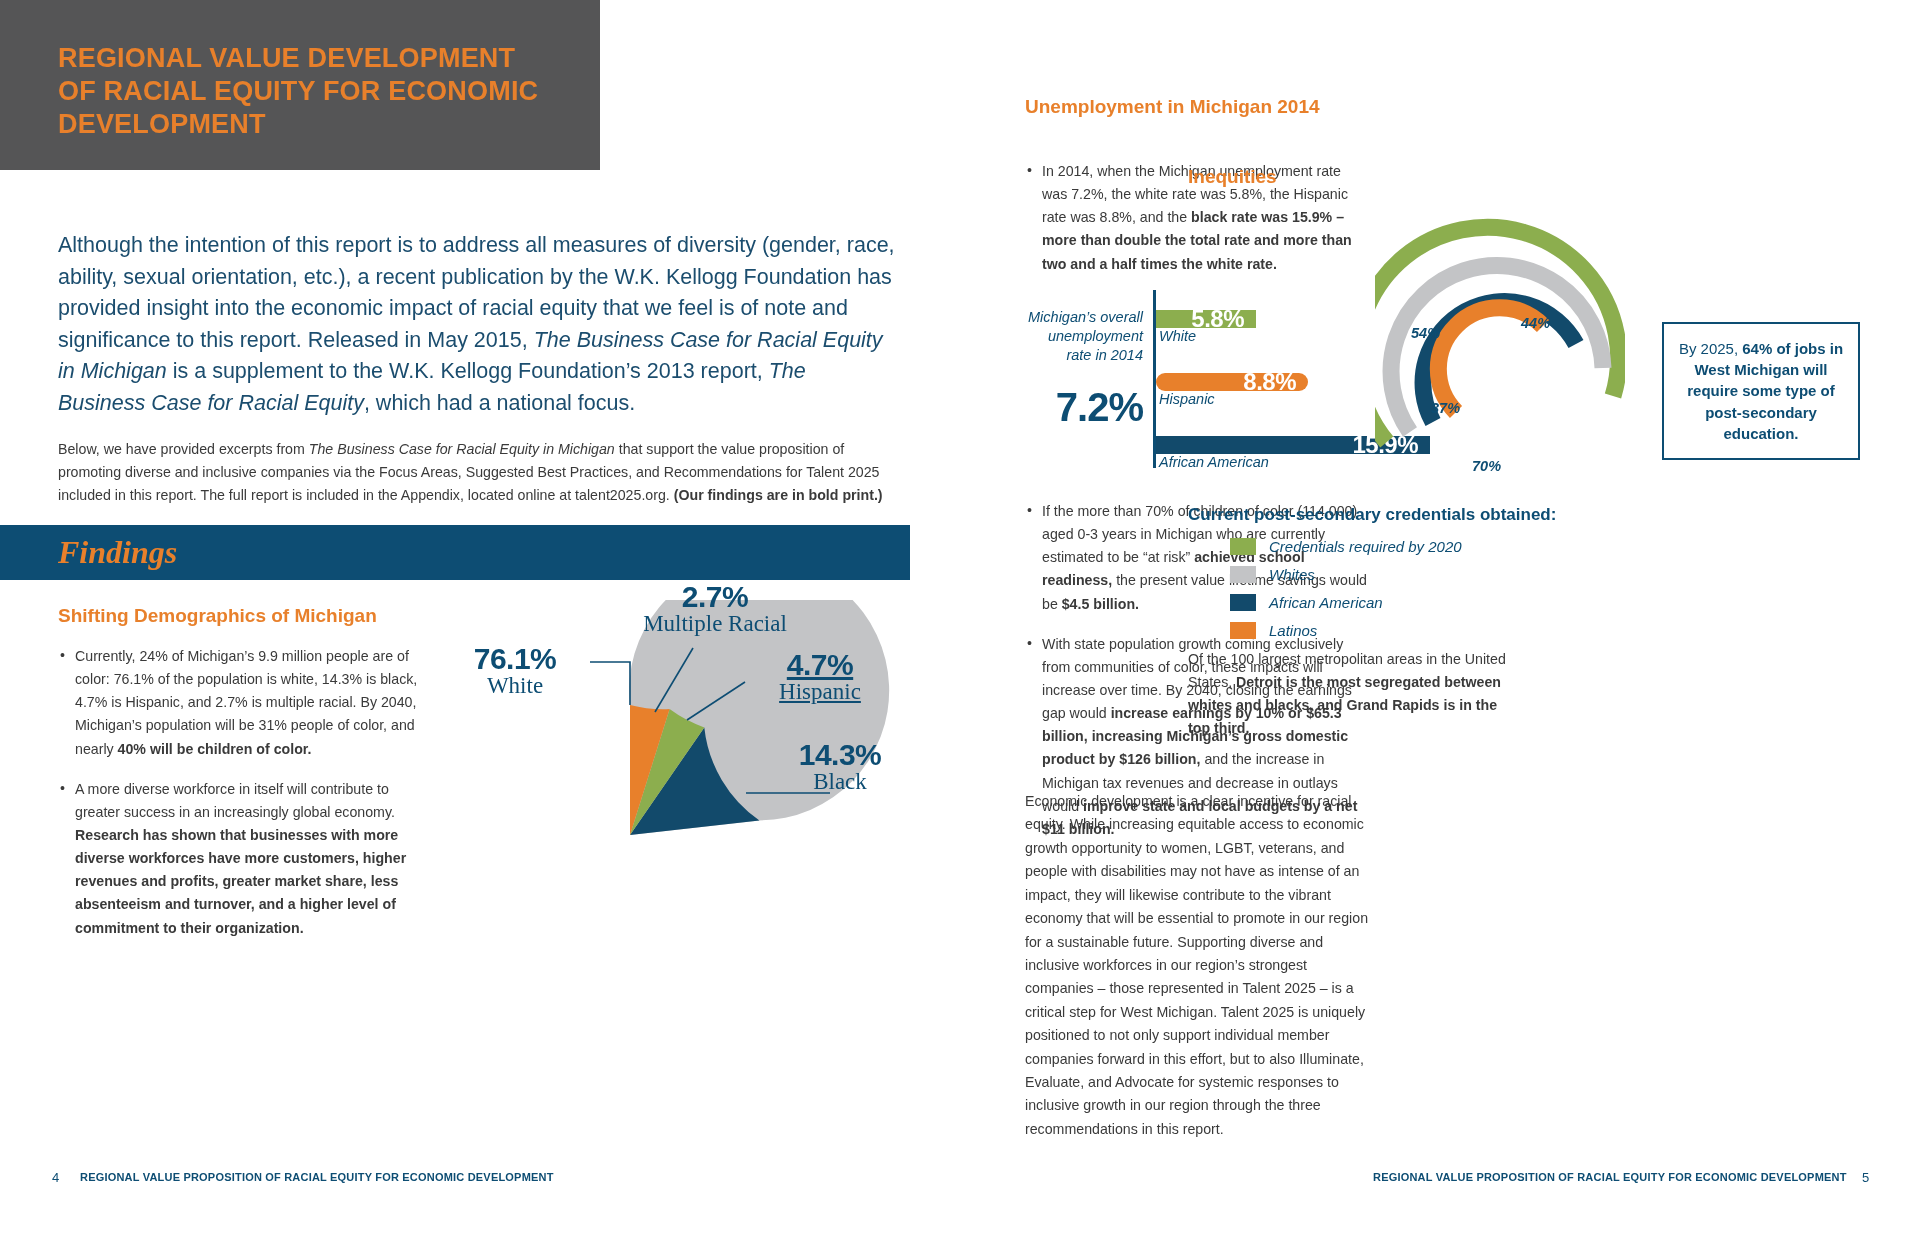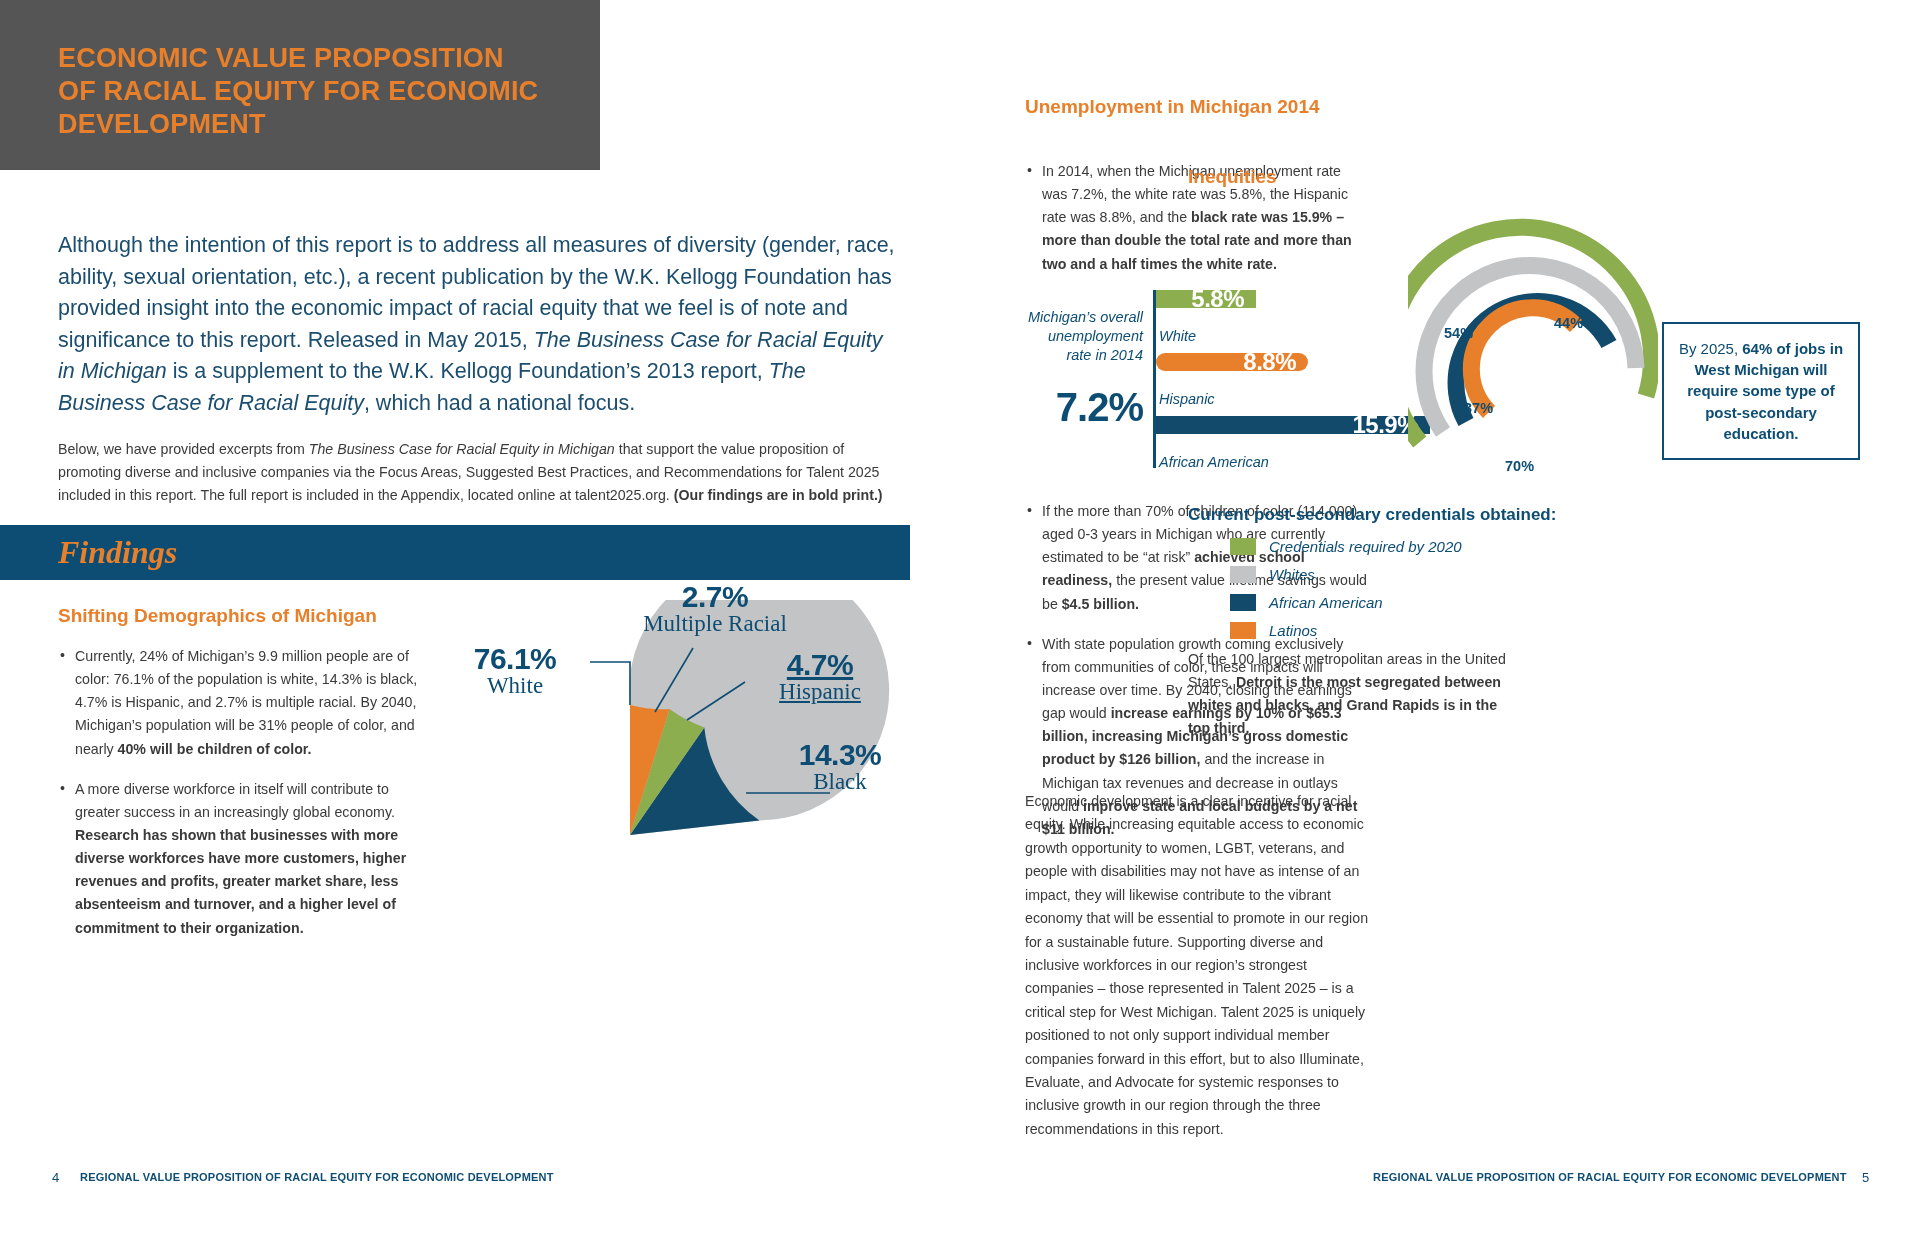--- a/index.html
+++ b/index.html
@@ -136,7 +136,7 @@
 
     <div class="title-block">
       <div class="title-text">
-        <div>ECONOMIC VALUE PROPOSITION</div>
+        <div>REGIONAL VALUE DEVELOPMENT</div>
         <div>OF RACIAL EQUITY FOR ECONOMIC</div>
         <div>DEVELOPMENT</div>
       </div>

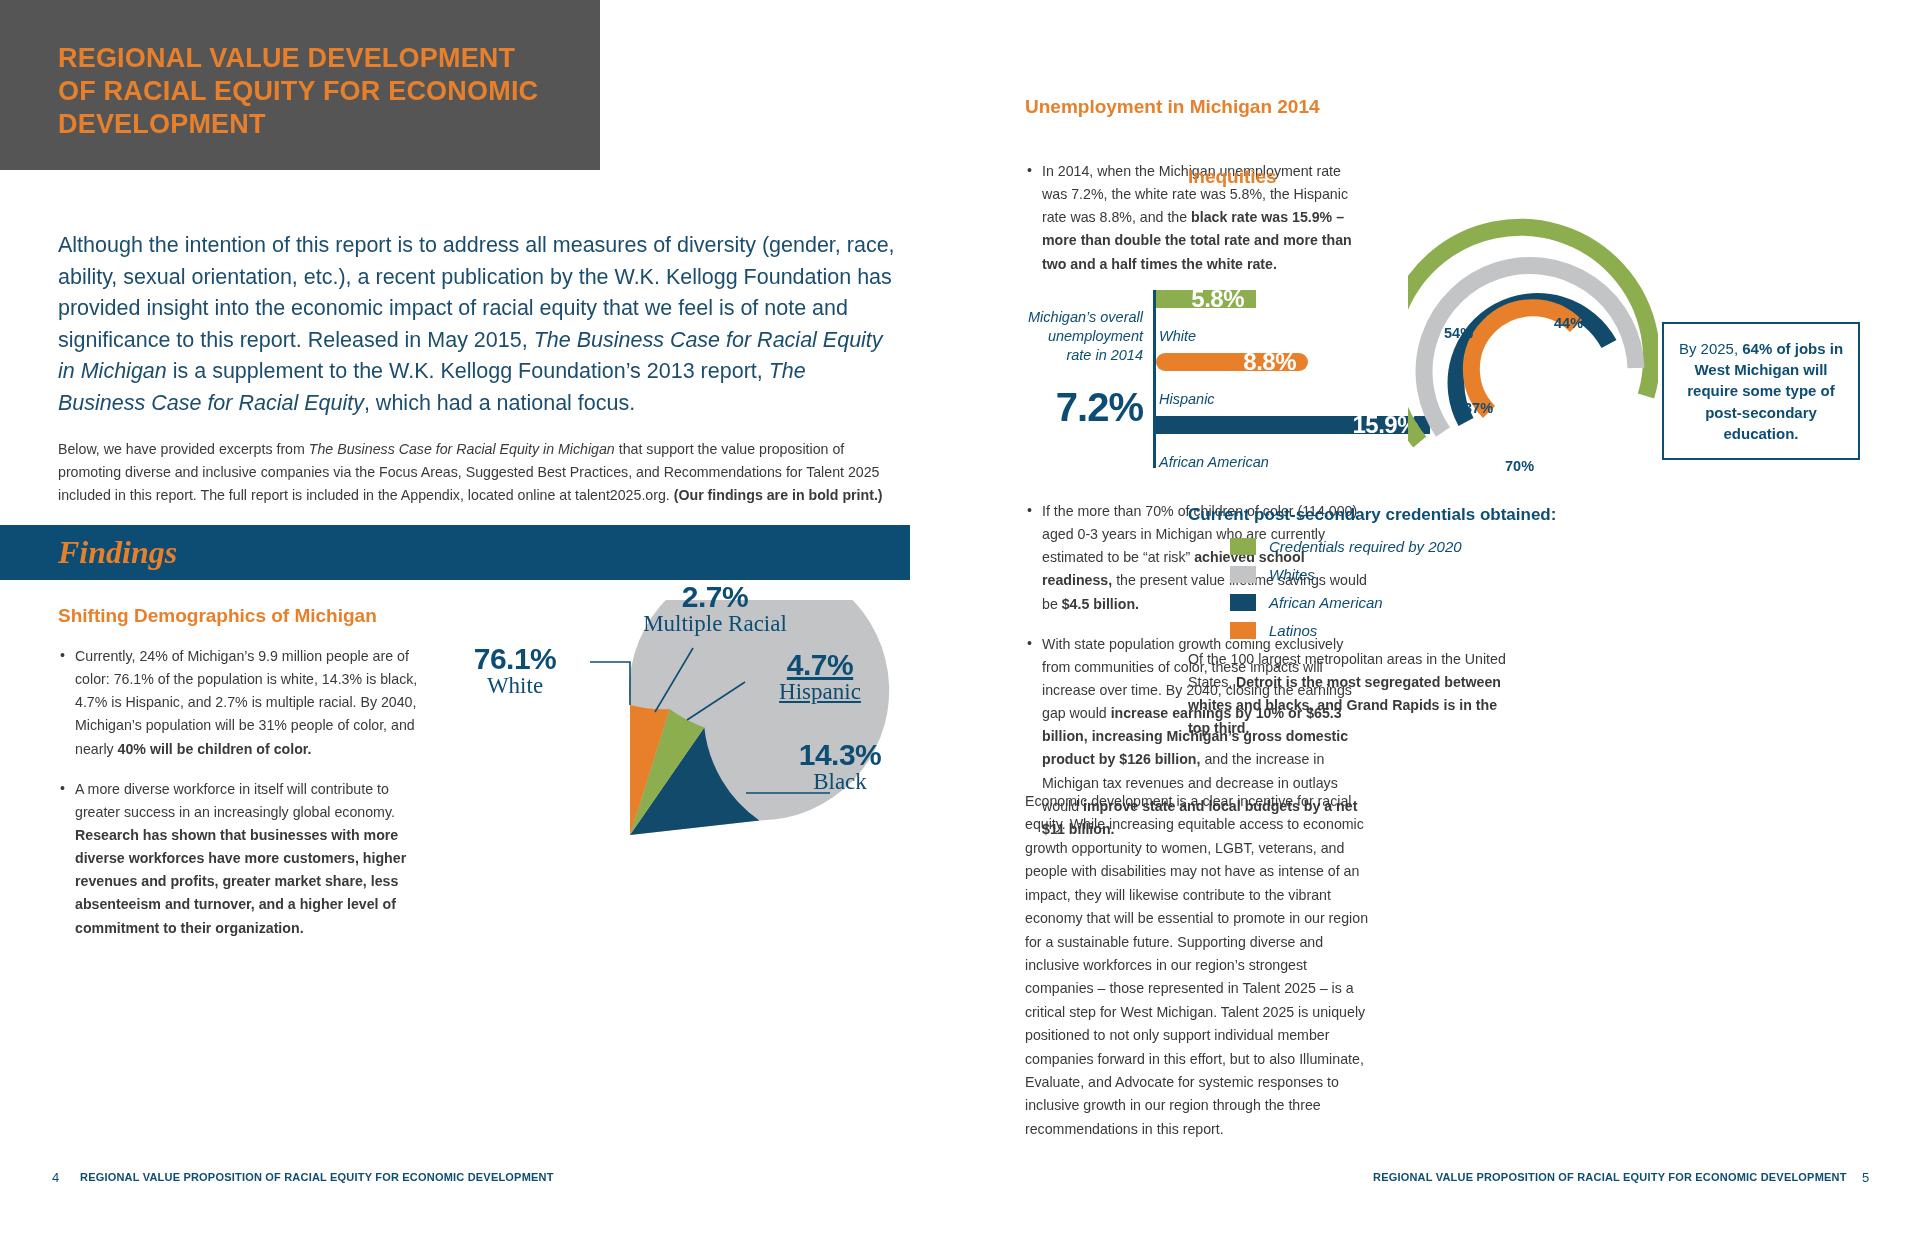--- a/index.html
+++ b/index.html
@@ -92,7 +92,7 @@
   .bc-axis { position: absolute; left: 128px; top: 0; width: 3px; height: 178px; background: #0d4d73; }
   .bc-bar { position: absolute; left: 131px; height: 18px; color: #fff;
     font-size: 24px; font-weight: bold; display: flex; align-items: center;
-    justify-content: flex-end; padding-right: 12px; letter-spacing: -0.5px; }
+    justify-content: flex-end; padding-right: 12px; letter-spacing: -0.5px; margin-top: 20px; }
   .bc-cap { position: absolute; left: 134px; color: #0d4d73; font-style: italic; font-size: 14.5px; }
 
   .col-mid2 { position: absolute; left: 1025px; top: 500px; width: 345px;

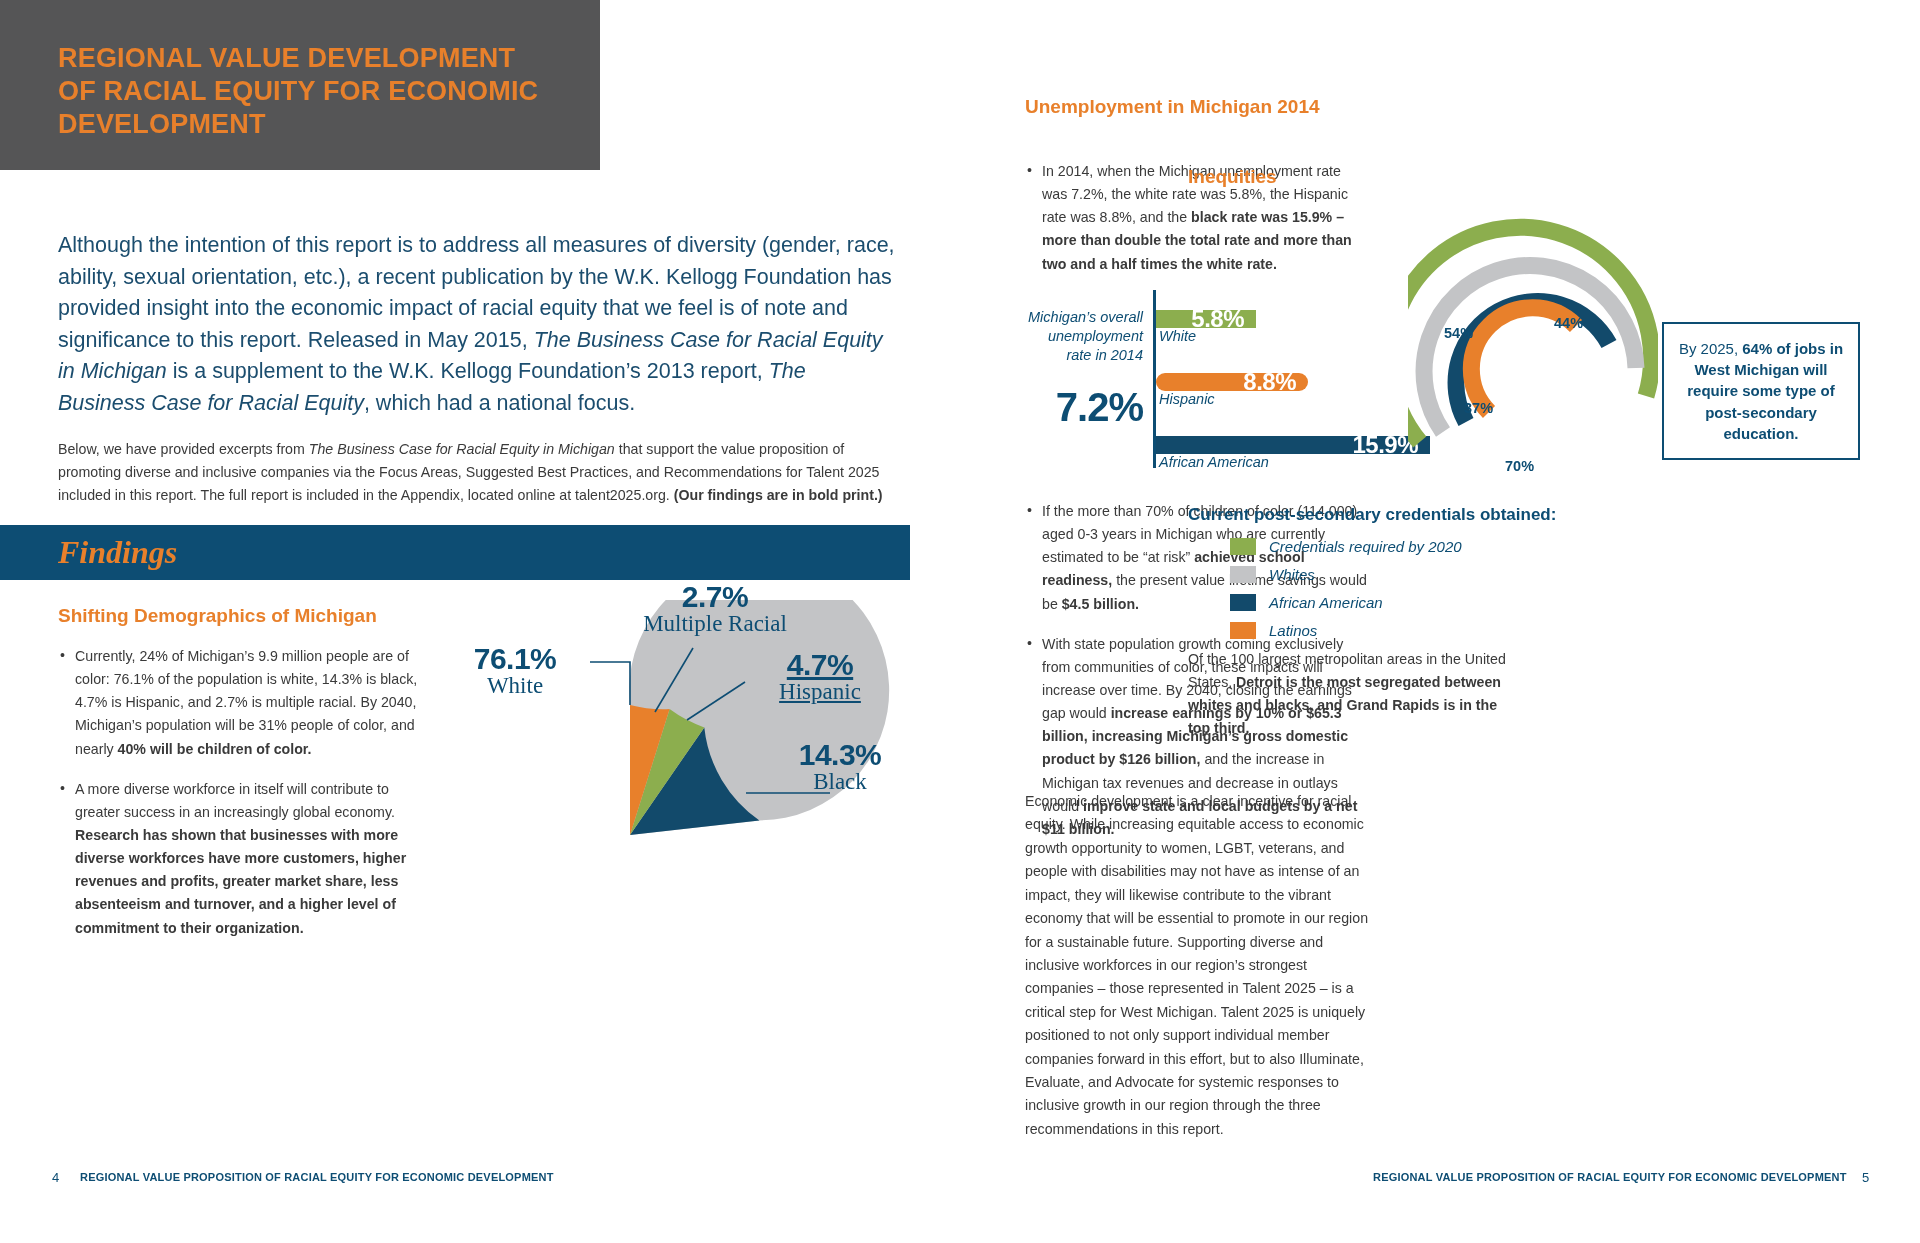--- a/index.html
+++ b/index.html
@@ -101,7 +101,7 @@
     color: #3a3a3a; font-size: 14.2px; line-height: 1.65; }
 
   
-  .donut-wrap { position: absolute; left: 1408px; top: 195px; width: 250px; height: 290px; }
+  .donut-wrap { position: absolute; left: 1375px; top: 195px; width: 250px; height: 290px; font-style: italic; }
   .donut-num { position: absolute; color: #0d4d73; font-size: 14.5px; font-weight: bold; }
 
   .callout {

